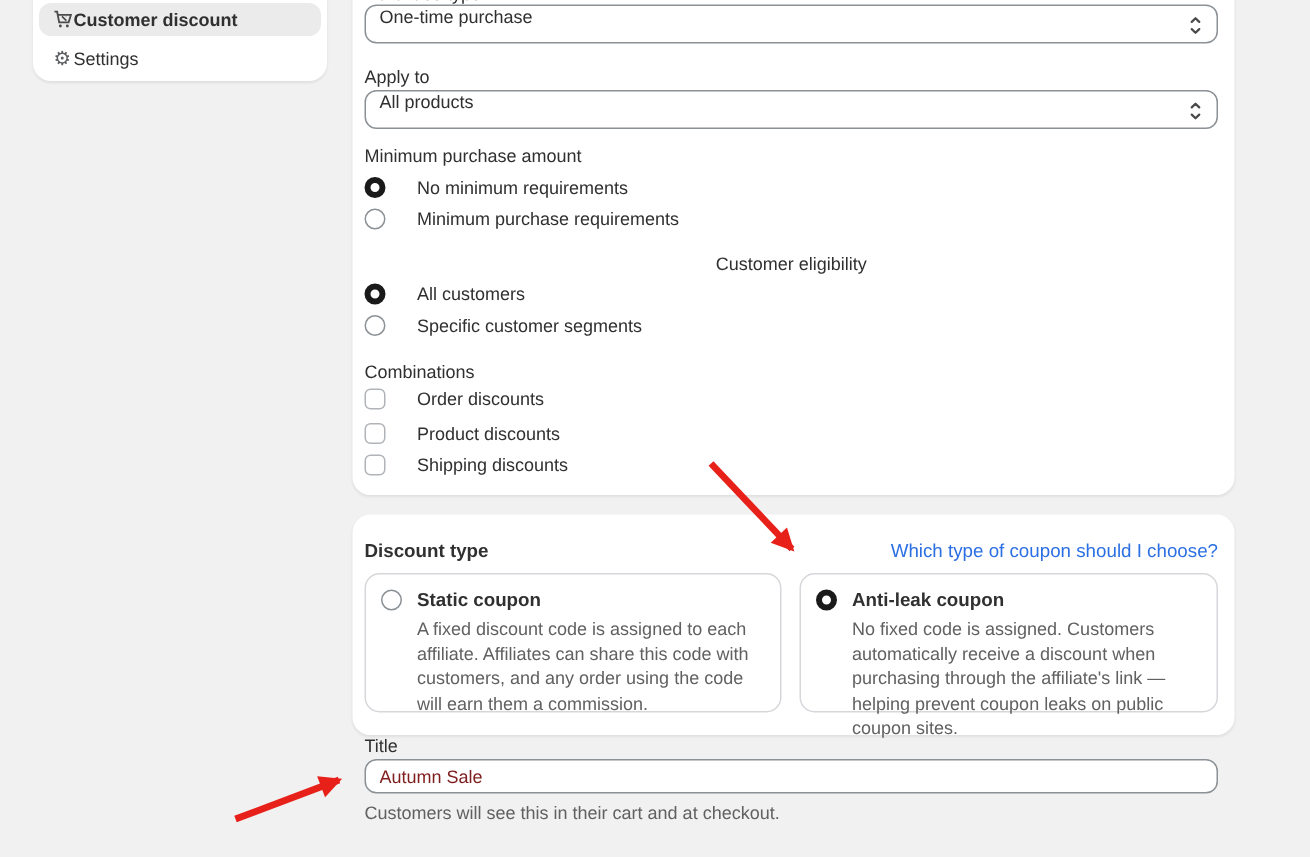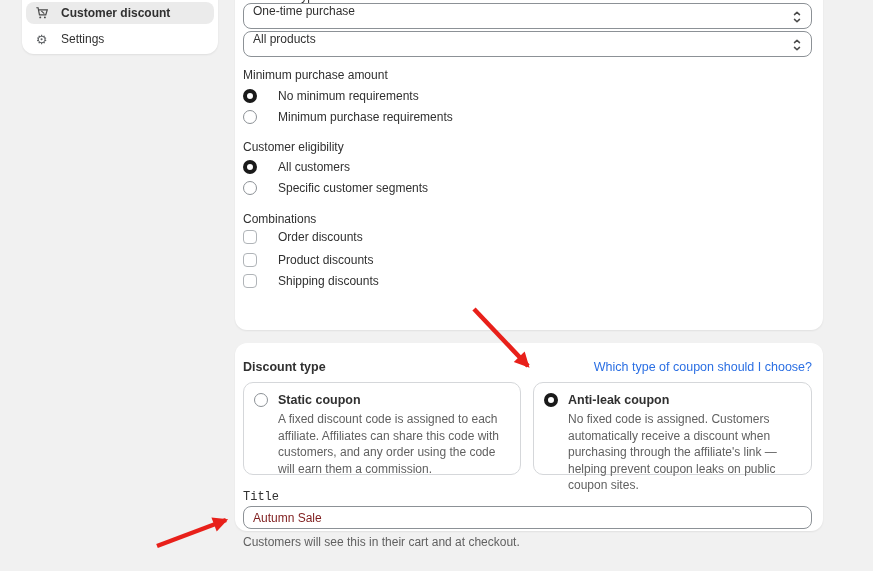--- a/index.html
+++ b/index.html
@@ -22,7 +22,7 @@
     padding: 14px 4px 6px 4px;
   }
   .side-item {
-    display: flex; align-items: center; gap: 12px;
+    display: flex; align-items: center; gap: 0;
     height: 22px; padding: 0 8px; margin: 0 0 4px 0;
     border-radius: 8px; cursor: pointer;
     color: #303030;

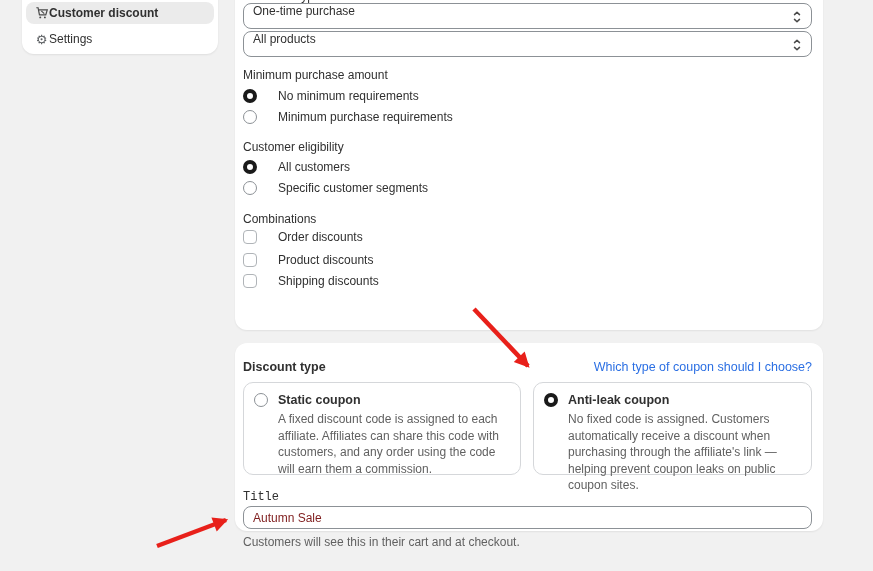--- a/index.html
+++ b/index.html
@@ -139,6 +139,7 @@
     </svg>
   </div>
 
+  <div class="field-label" style="margin-top:15px;">Apply to</div>
   <div class="select-box" style="margin-top:2px;">
     <span>All products</span>
     <svg class="chev" width="12" height="14" viewBox="0 0 12 14" fill="none" stroke="#4a4a4a" stroke-width="1.5" stroke-linecap="round" stroke-linejoin="round">

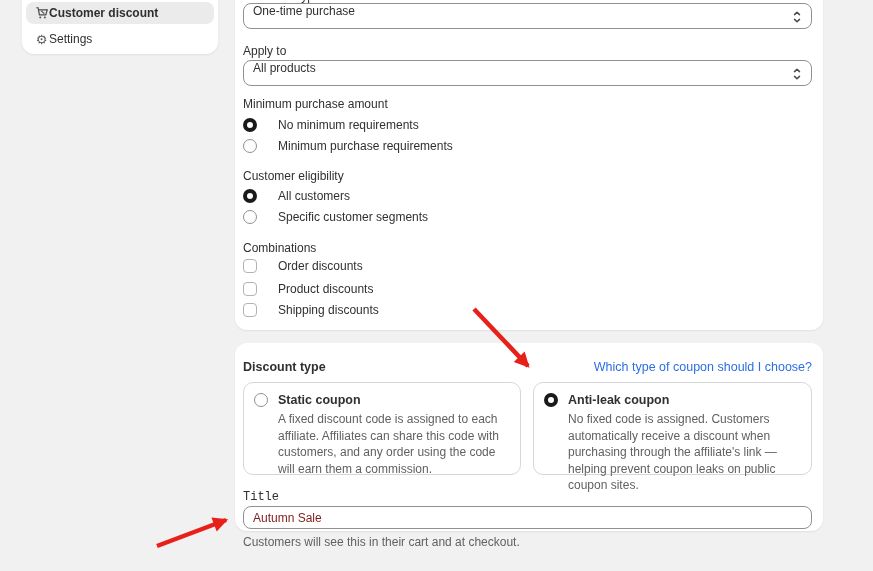--- a/index.html
+++ b/index.html
@@ -158,7 +158,7 @@
     <span>Minimum purchase requirements</span>
   </div>
 
-  <div class="field-label" style="margin-top:13px;">Customer eligibility</div>
+  <div class="field-label" style="margin-top:13px;text-align:center;">Customer eligibility</div>
   <div class="choice-row" style="margin-top:3px;">
     <span class="radio checked"></span>
     <span>All customers</span>

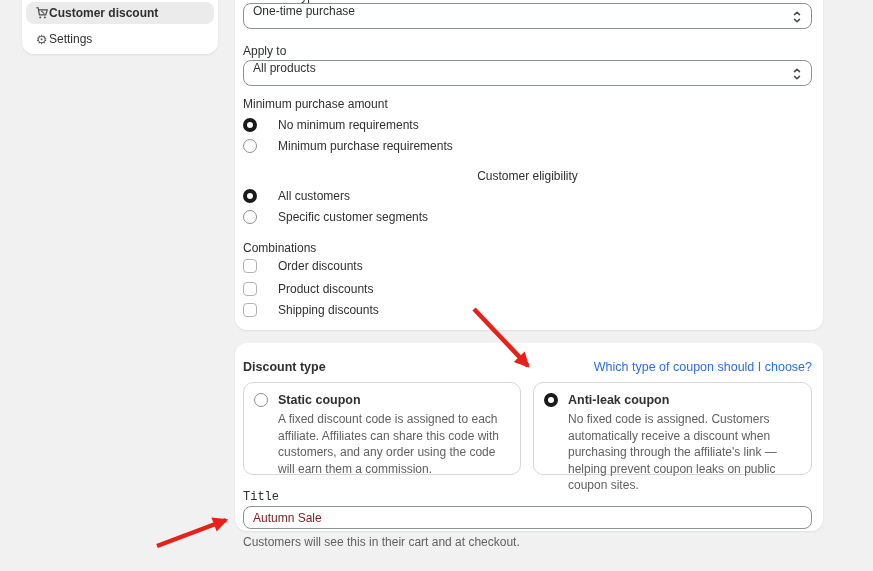--- a/index.html
+++ b/index.html
@@ -38,7 +38,7 @@
     box-shadow: 0 1px 2px rgba(0,0,0,0.07);
   }
   .card1 { top: -20px; height: 350px; padding: 0 11px 0 8px; border-radius: 12px; }
-  .card2 { top: 343px; height: 188px; padding: 0 11px 0 8px; }
+  .card2 { top: 343px; height: 147px; padding: 0 11px 0 8px; }
 
   .top-frag {
     position: absolute; top: 9px; left: 9px;

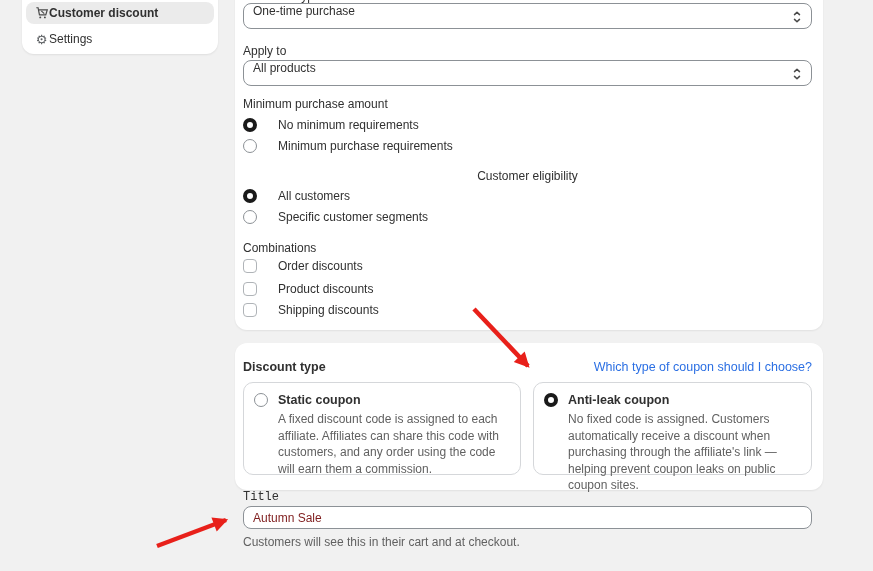--- a/index.html
+++ b/index.html
@@ -93,7 +93,7 @@
     font-size: 12px; line-height: 16.5px; max-width: 248px;
   }
 
-  .lbl-title { margin-top: 15px; font-family: Liberation Mono, monospace; }
+  .lbl-title { margin-top: 15px; }
   .text-input {
     margin-top: 2px; width: 100%; height: 23px;
     border: 1px solid #8c9196; border-radius: 8px;

